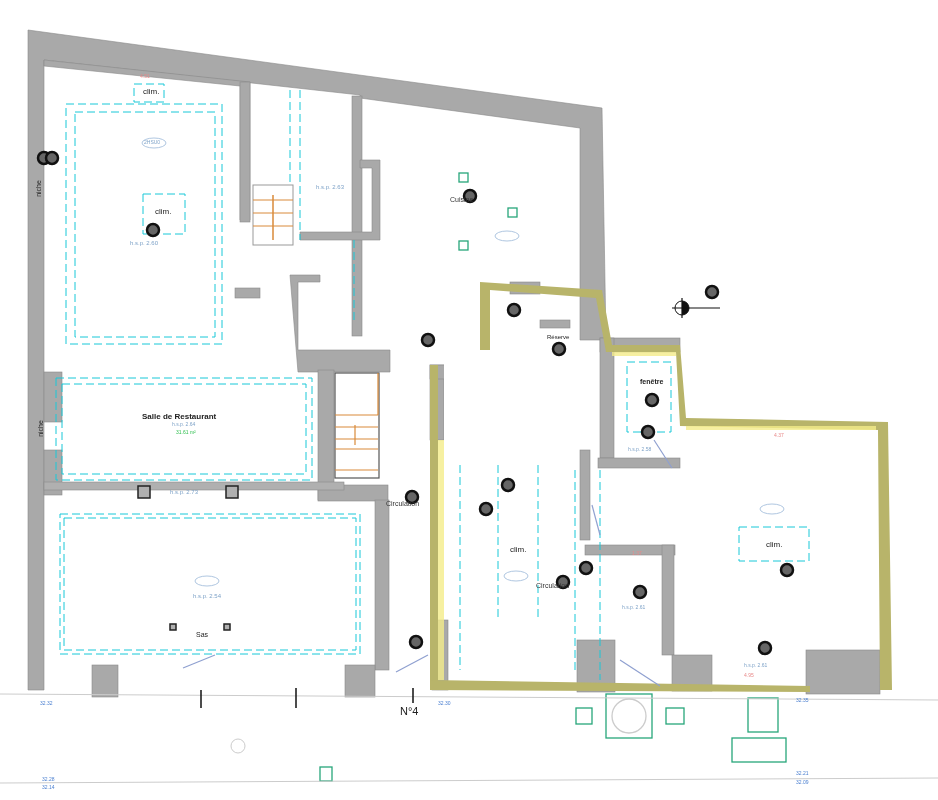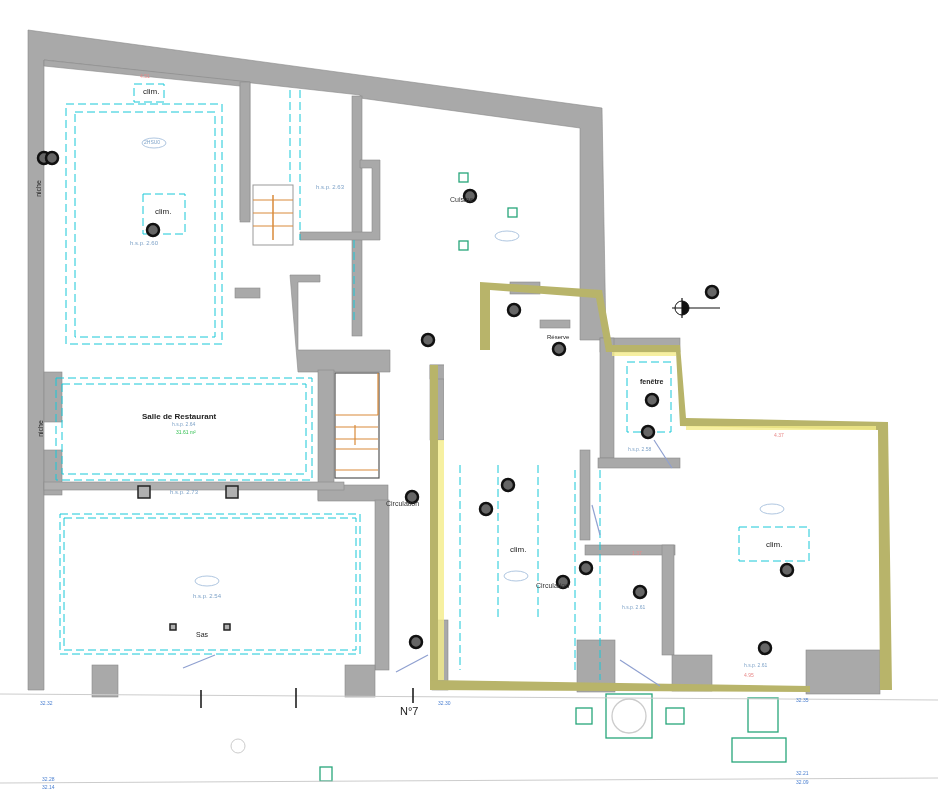--- a/index.html
+++ b/index.html
@@ -196,7 +196,7 @@
   <div style="position:absolute;left:622px;top:604px;font-size:5px;color:#7fa3c8;">h.s.p. 2.61</div>
   <div style="position:absolute;left:766px;top:540px;font-size:8px;color:#222;">clim.</div>
   <div style="position:absolute;left:744px;top:662px;font-size:5px;color:#7fa3c8;">h.s.p. 2.61</div>
-  <div style="position:absolute;left:400px;top:705px;font-size:11px;color:#222;">N°7</div>
+  <div style="position:absolute;left:400px;top:705px;font-size:11px;color:#222;">N°4</div>
   <div style="position:absolute;left:40px;top:700px;font-size:5px;color:#4a7fd0;">32.32</div>
   <div style="position:absolute;left:42px;top:776px;font-size:5px;color:#4a7fd0;">32.28</div>
   <div style="position:absolute;left:42px;top:784px;font-size:5px;color:#4a7fd0;">32.14</div>

